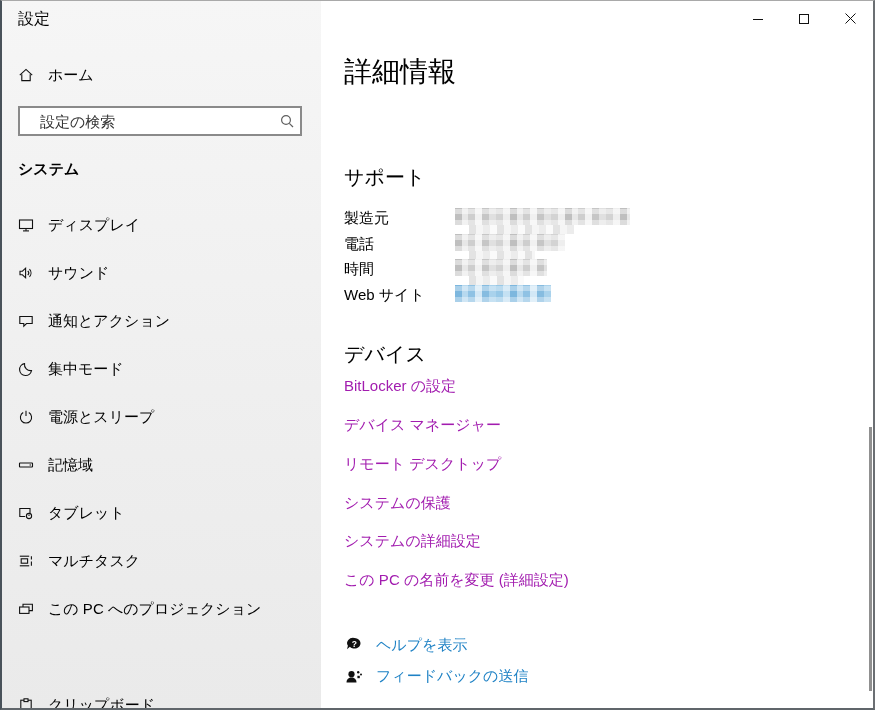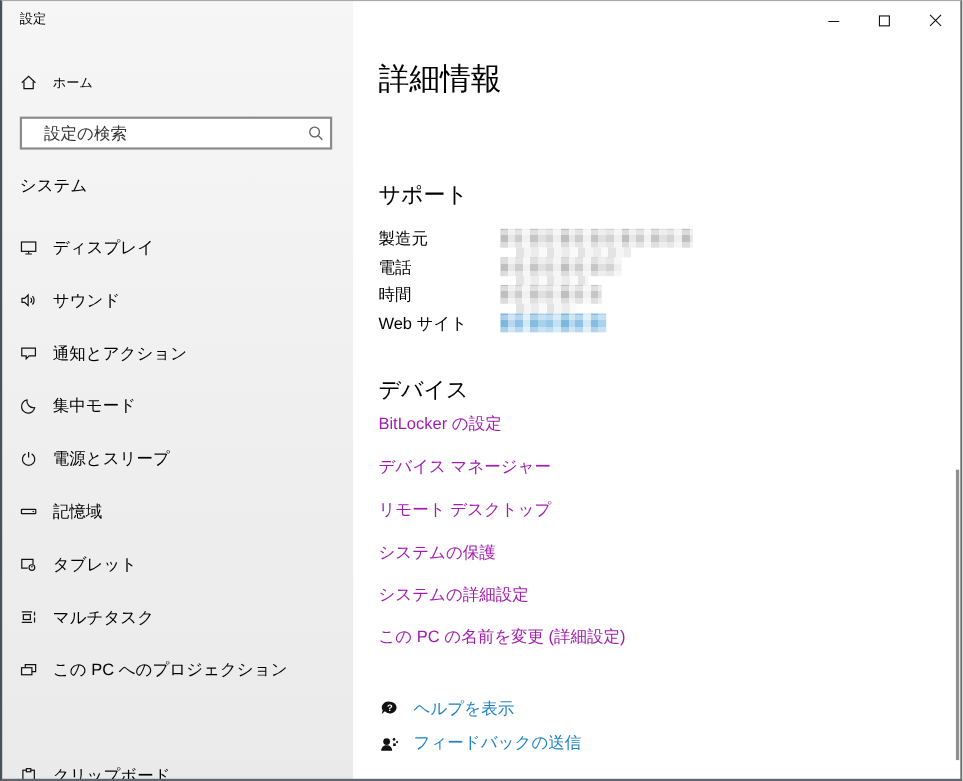--- a/index.html
+++ b/index.html
@@ -19,7 +19,7 @@
     box-sizing:border-box;
   }
   
-  .titlebar-title{position:absolute;left:18px;top:9px;font-size:12px;z-index:20;}
+  .titlebar-title{position:absolute;left:18px;top:9px;font-size:16px;z-index:20;}
   .win-controls{position:absolute;right:2px;top:1px;display:flex;z-index:20;}
   .win-btn{width:46px;height:35px;display:flex;align-items:center;justify-content:center;background:transparent;border:none;cursor:pointer;}
   .win-btn svg{display:block;}

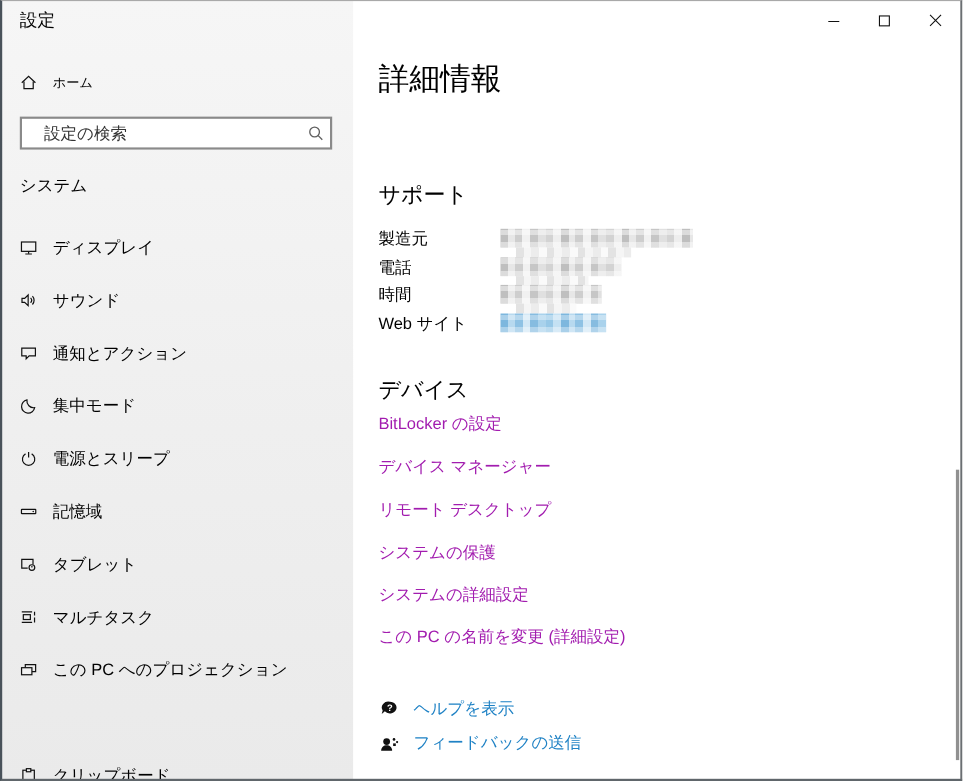--- a/index.html
+++ b/index.html
@@ -31,7 +31,7 @@
   }
   .home-row{position:absolute;left:0;top:60px;width:100%;height:30px;display:flex;align-items:center;padding-left:18px;box-sizing:border-box;cursor:pointer;}
   .home-row .nav-icon{margin-right:14px;}
-  .home-label{font-size:12px;}
+  .home-label{font-size:15px;}
   .search-box{
     position:absolute;left:18px;top:106px;width:284px;height:30px;
     border:2px solid #8a8a8a;background:#fff;box-sizing:border-box;

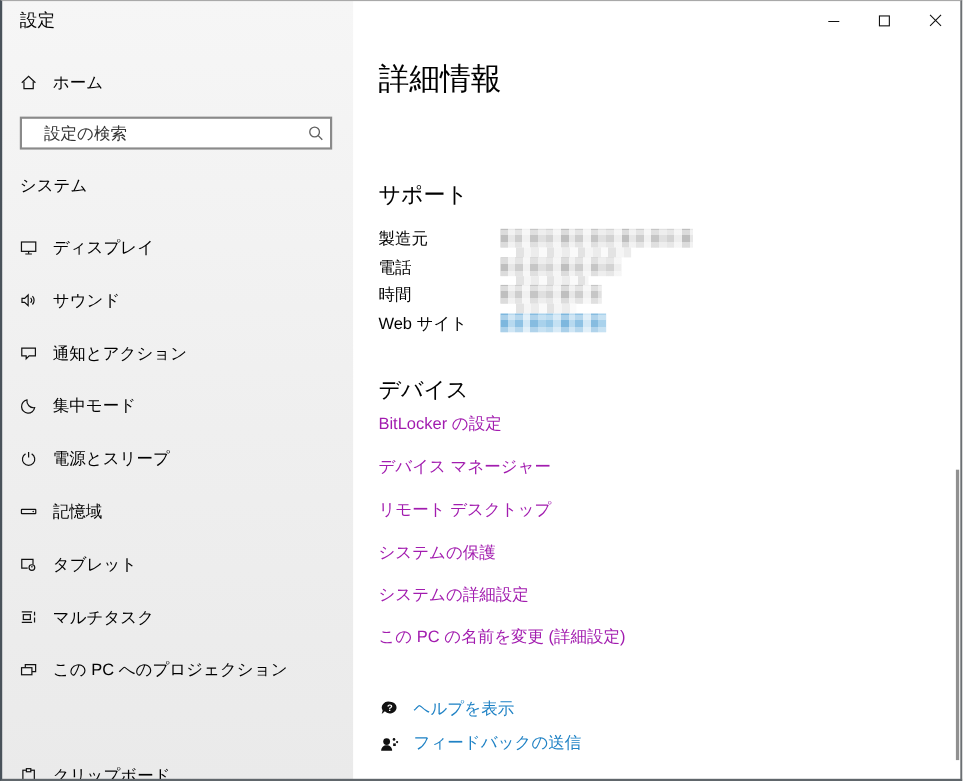--- a/index.html
+++ b/index.html
@@ -40,7 +40,7 @@
   }
   .search-box::placeholder{color:#333;opacity:1;}
   .search-icon{position:absolute;left:279px;top:113px;width:16px;height:16px;z-index:6;}
-  .section-title{position:absolute;left:18px;top:160px;font-size:15px;font-weight:normal;}
+  .section-title{position:absolute;left:18px;top:160px;font-size:15px;font-weight:bold;}
   .nav-item{
     position:absolute;left:0;width:100%;height:48px;display:flex;align-items:center;
     padding-left:18px;box-sizing:border-box;cursor:pointer;

